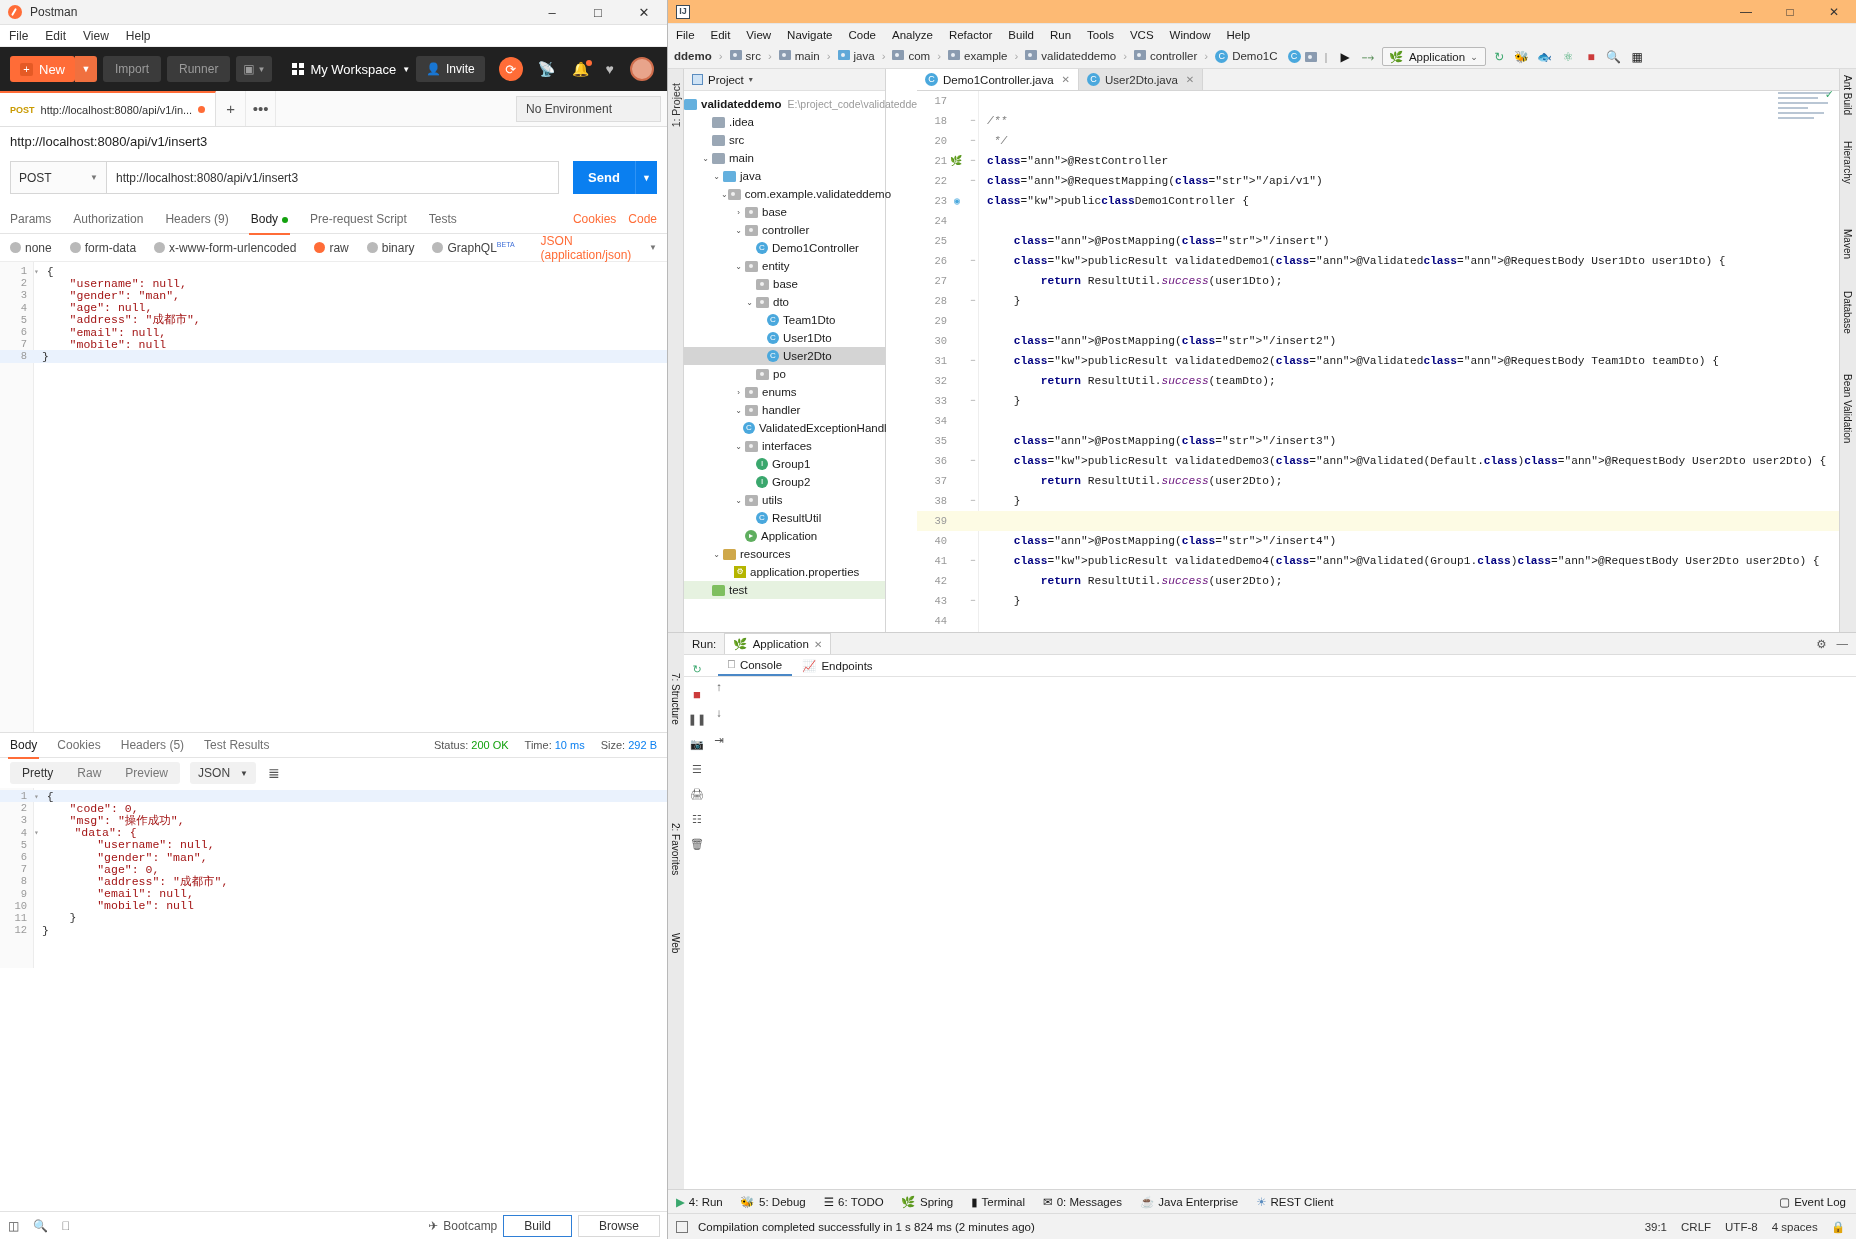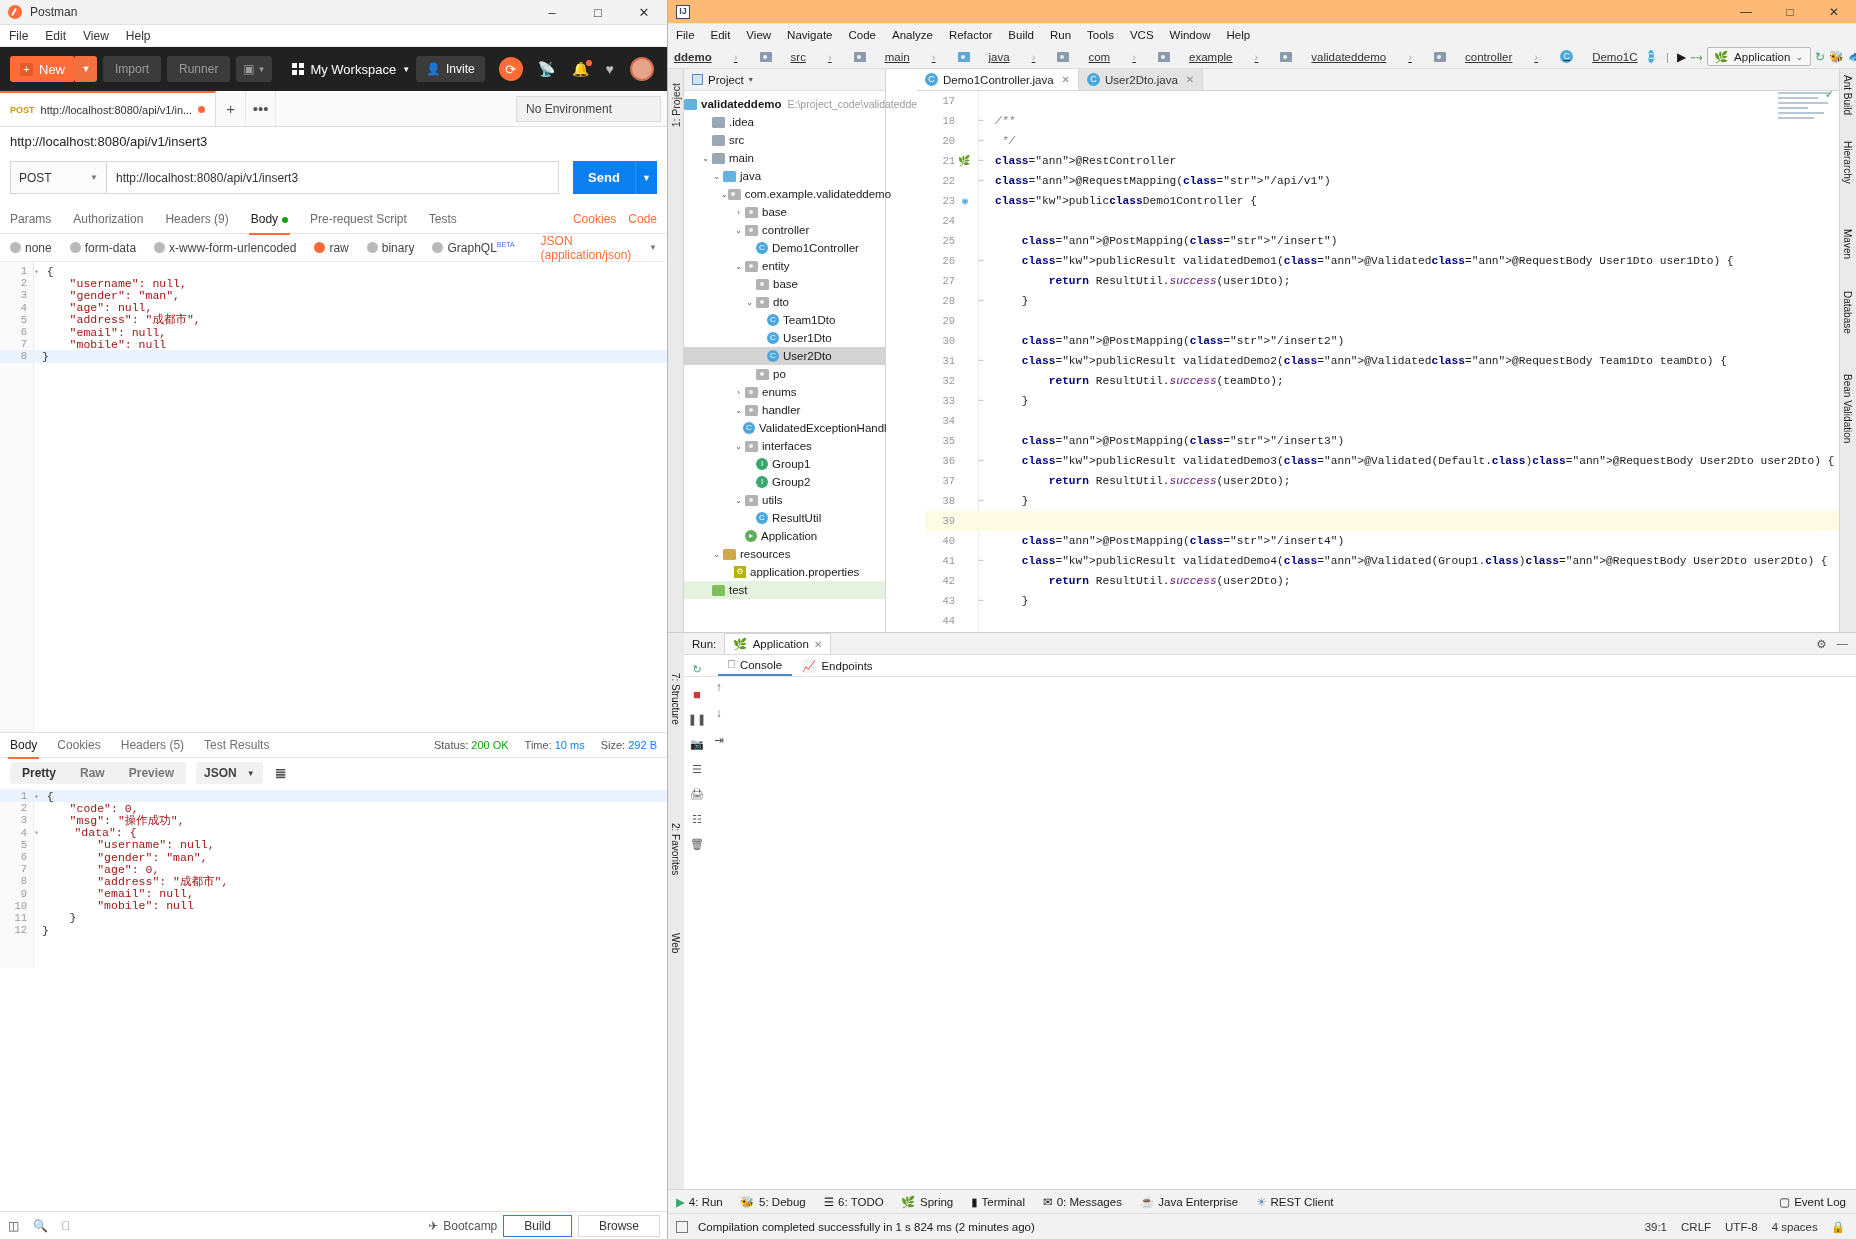--- a/index.html
+++ b/index.html
@@ -140,7 +140,7 @@
 
   .ij-toolbar { height:24px; display:flex; align-items:center; gap:4px; padding-left:6px;
                 background:#f2f2f2; border-bottom:1px solid #dcdcdc;}
-  .crumb { display:flex; align-items:center; gap:19px; color:#333; font-size:11.5px;text-decoration:underline; }
+  .crumb { display:flex; gap:4px; color:#333; font-size:11.5px; }
   .crumb .sep{ color:#aaa; margin:0 3px; }
   .fold-ico{ width:12px;height:10px;background:#8a9bb0;border-radius:1px;display:inline-block;
              position:relative;}

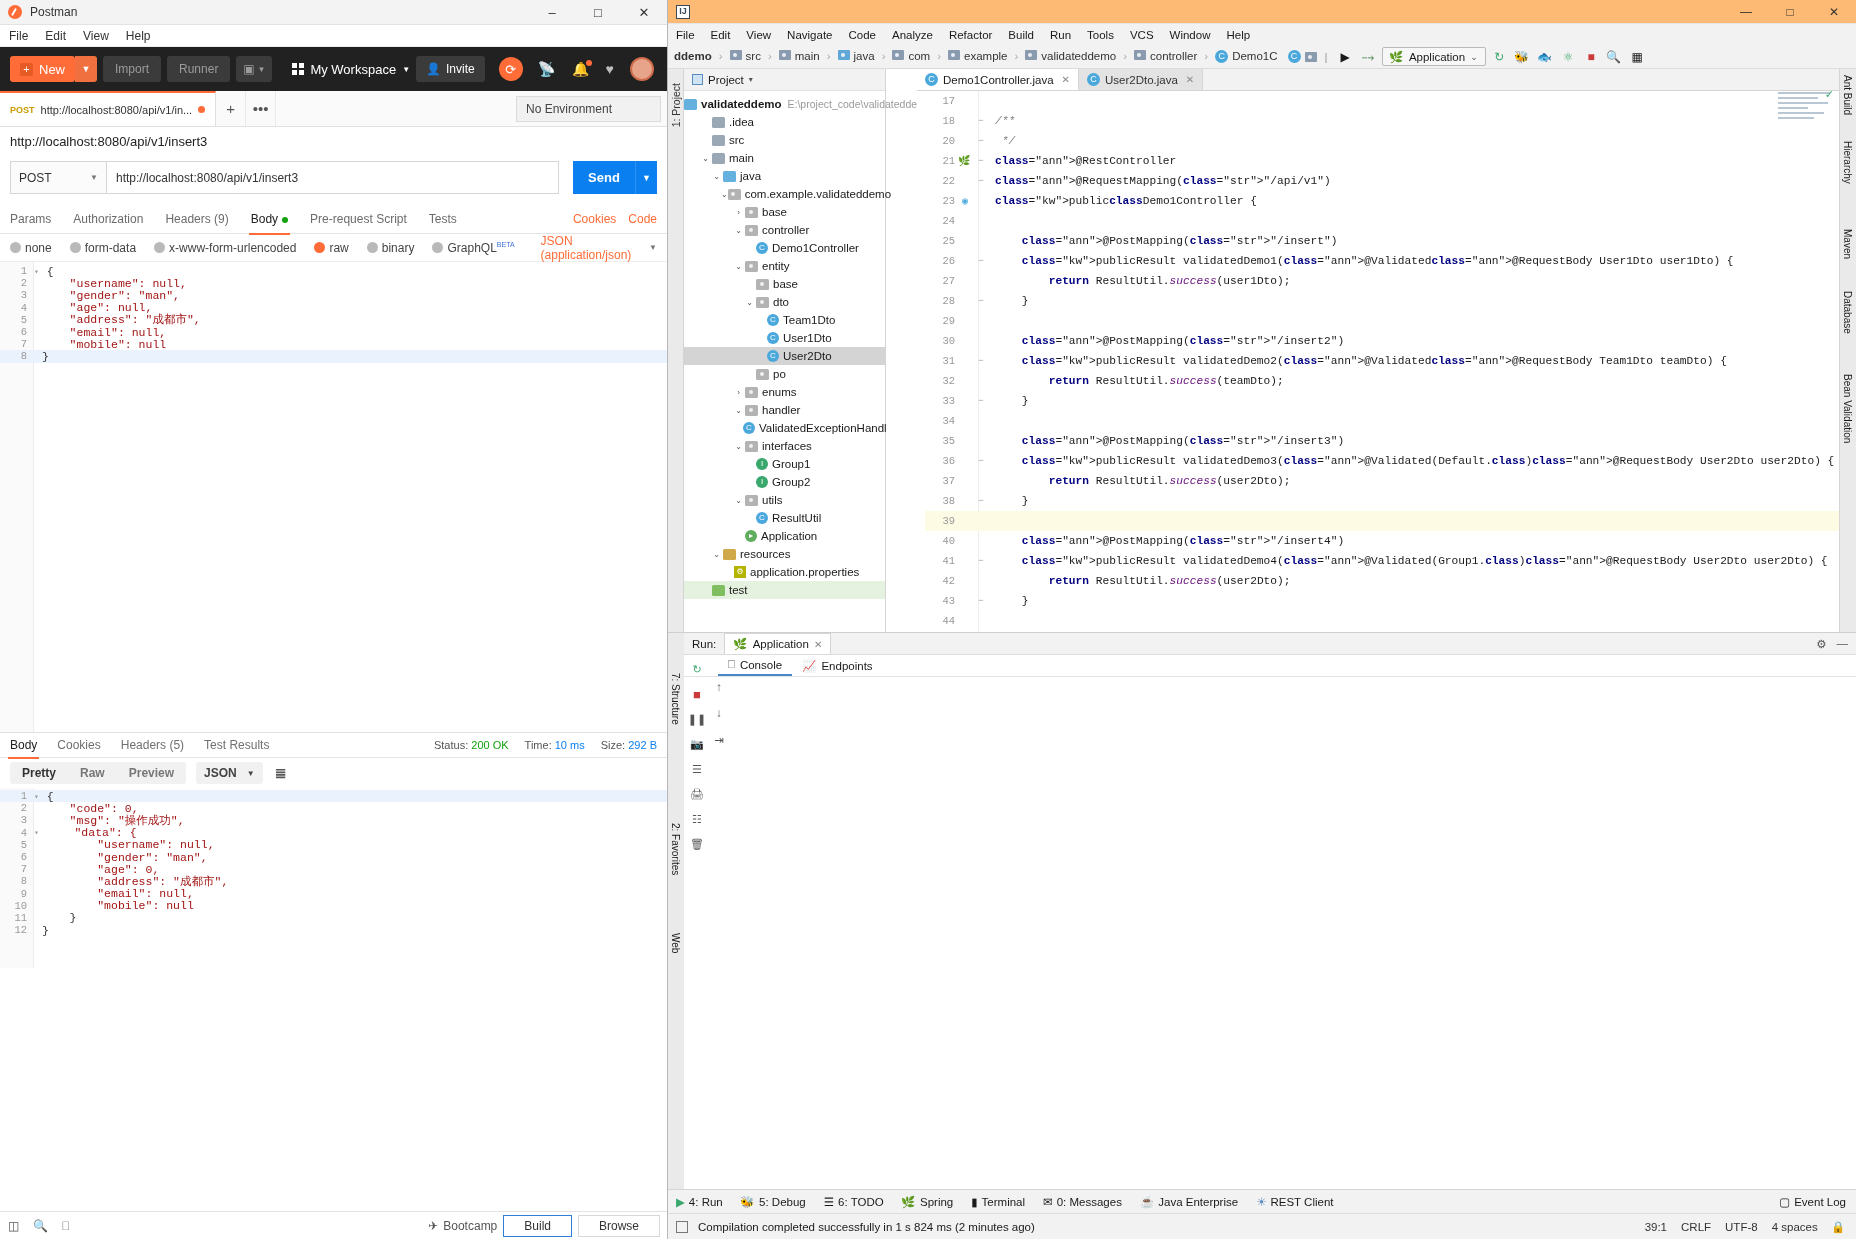--- a/index.html
+++ b/index.html
@@ -777,7 +777,7 @@
         </div>
         <div class="ed-code">
           <div class="ed-gutter"></div>
-          <div id="editor-lines" style="position:relative;margin-left:8px;">
+          <div id="editor-lines" style="position:relative;">
               <div class="eline">
                 <span class="enum">17</span>
                 <span class="emark"></span>

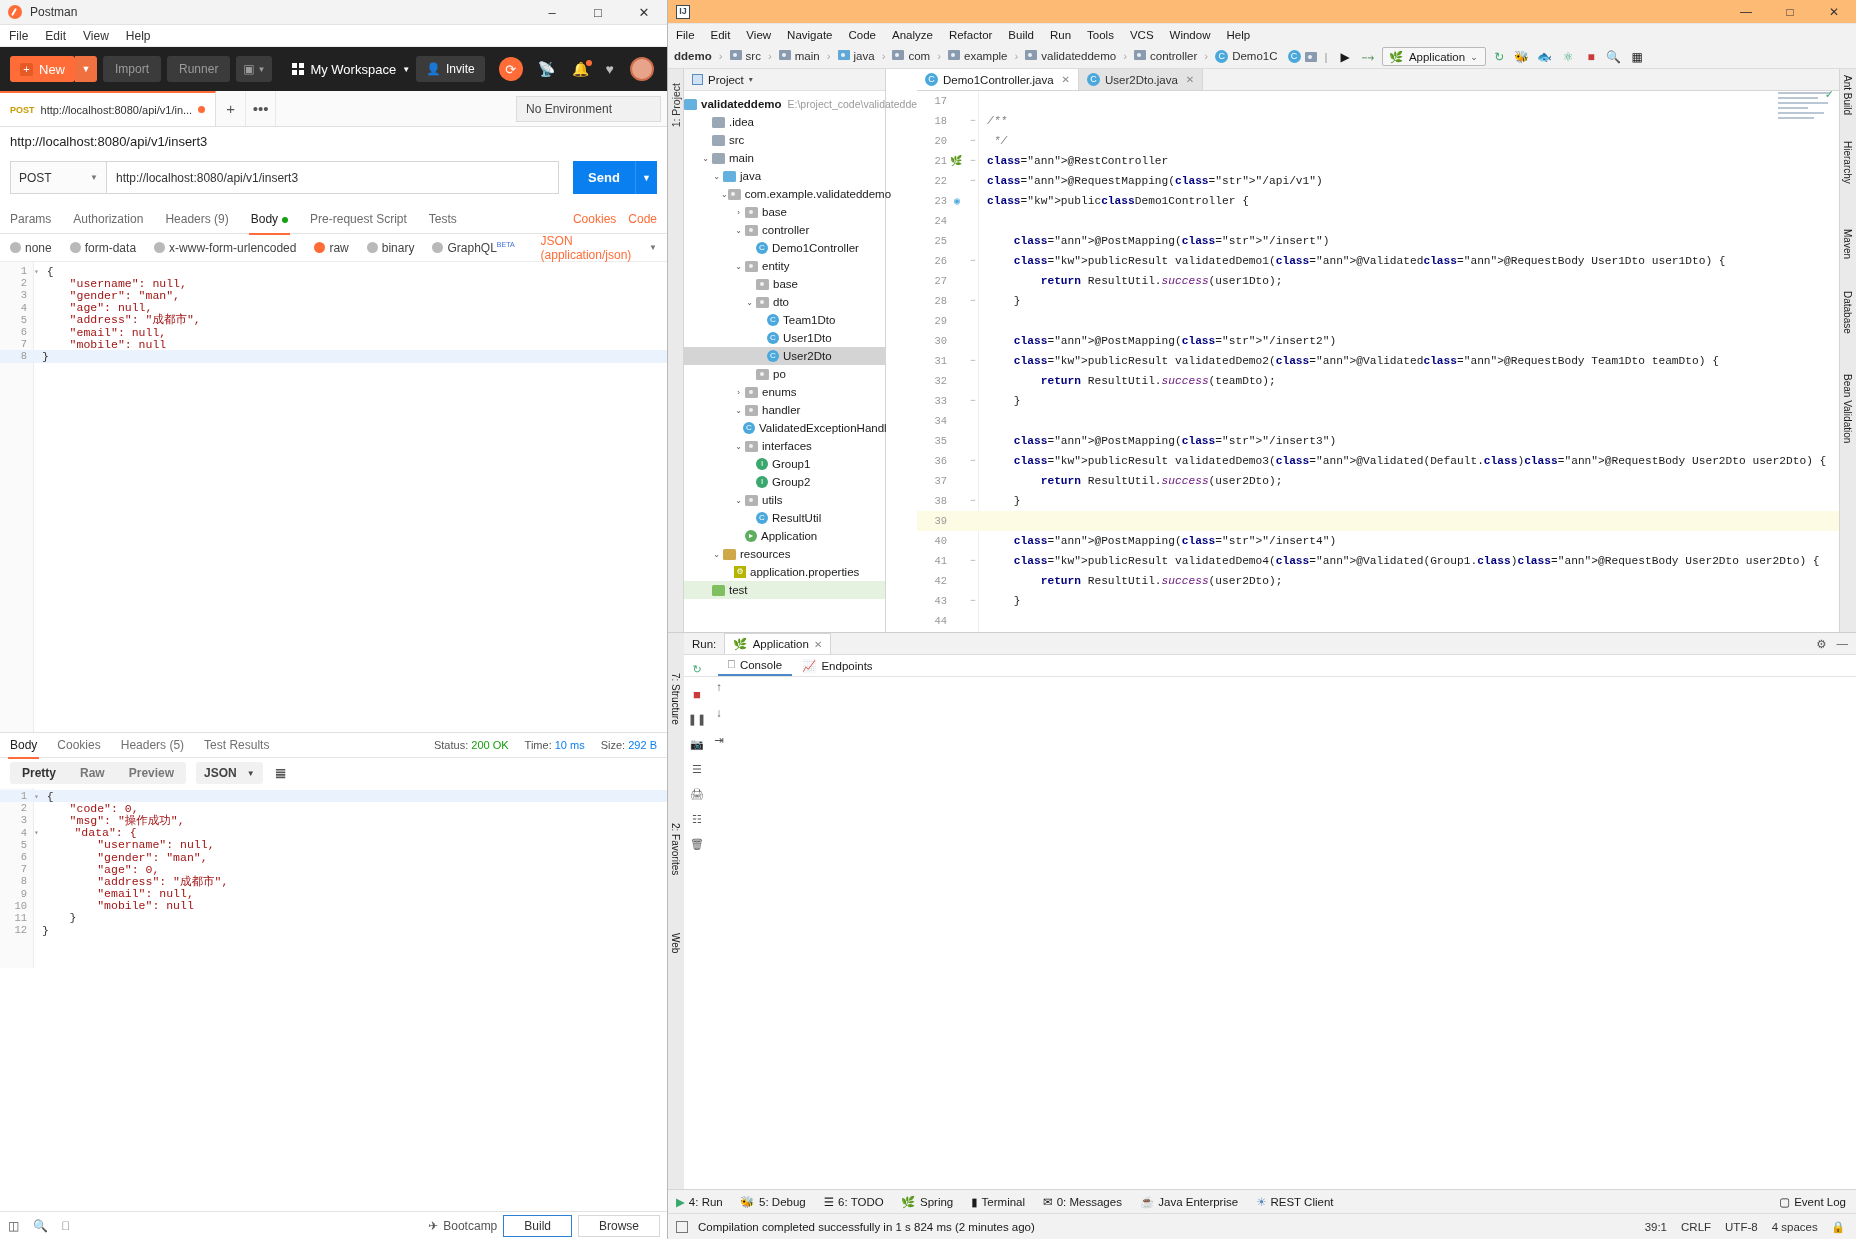--- a/index.html
+++ b/index.html
@@ -109,7 +109,7 @@
   .resp-meta b{color:#13a10e;font-weight:normal;}
   .resp-meta .blue{color:#0a7ff0;}
   .pm-pretty { height:30px; display:flex; align-items:center; gap:4px; padding:0 10px;
-               font-size:12px; color:#777;font-weight:bold; }
+               font-size:12px; color:#777; }
   .seg { background:#f1f1f1; display:flex; border-radius:3px; overflow:hidden; }
   .seg span{ padding:4px 12px; }
   .seg .on{ color:#333; }

